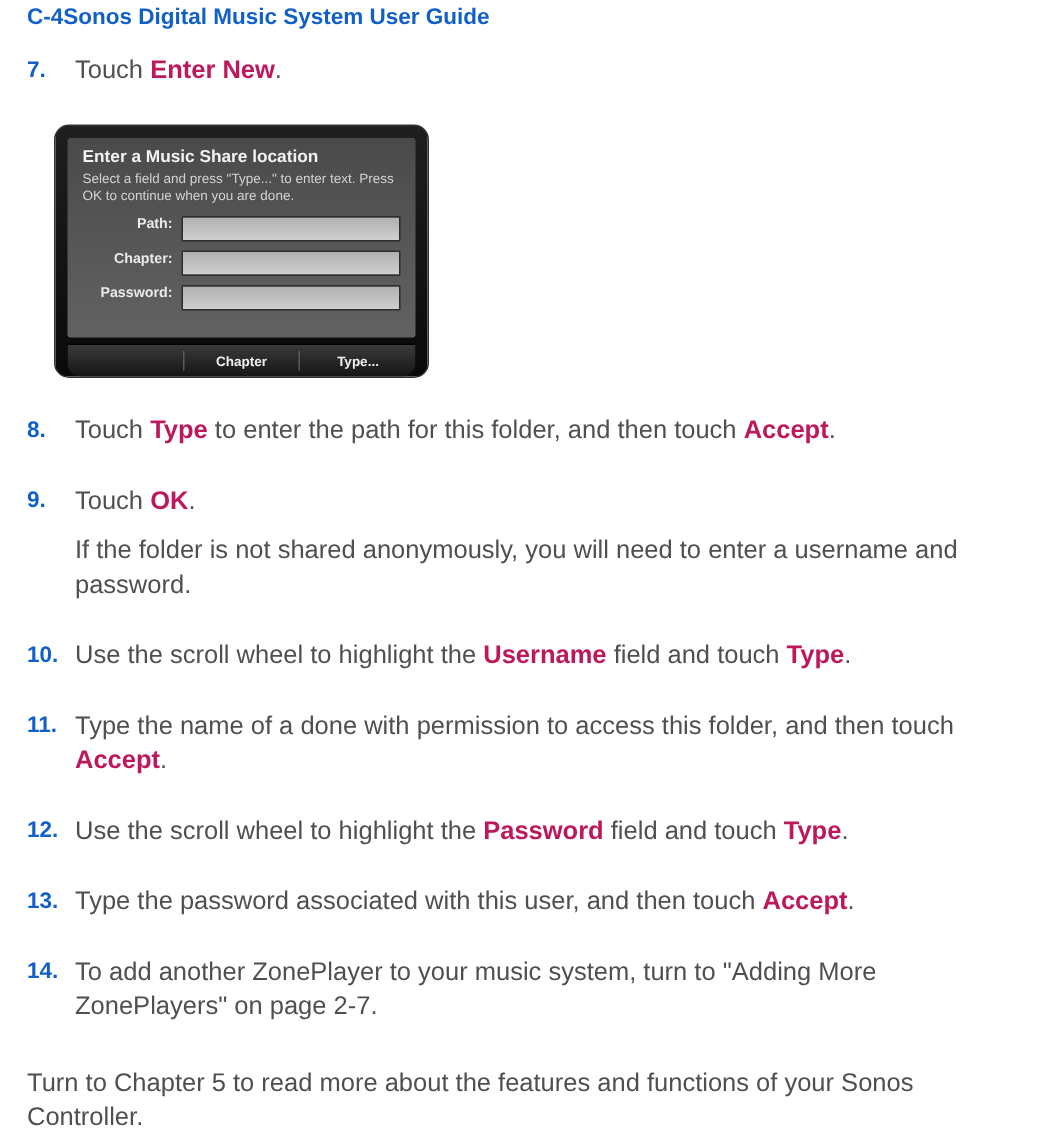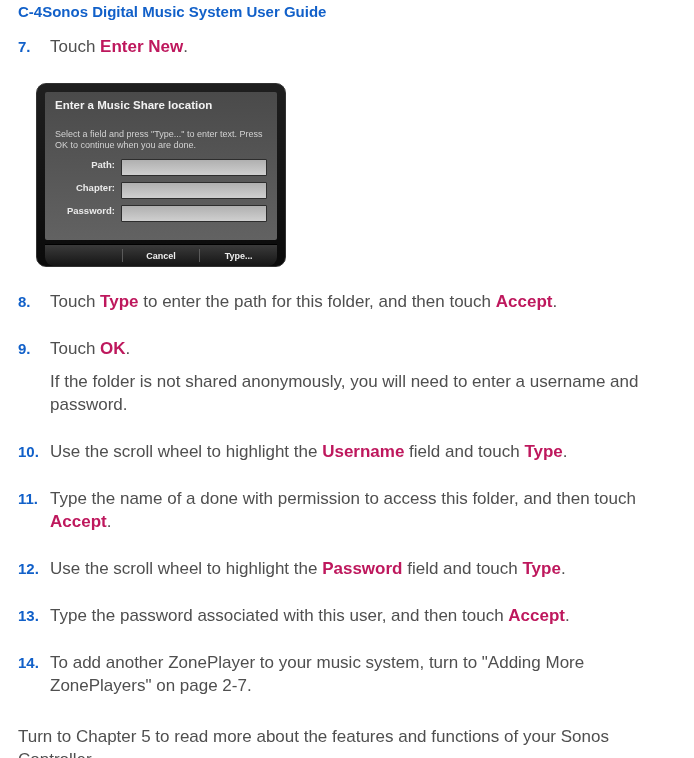--- a/index.html
+++ b/index.html
@@ -62,7 +62,7 @@
       font-weight: 700;
       font-size: 11.5px;
       color: #f2f2f2;
-      margin-bottom: 18px;
+      margin-bottom: 3px;
     }
     .scr-sub {
       font-size: 9px;

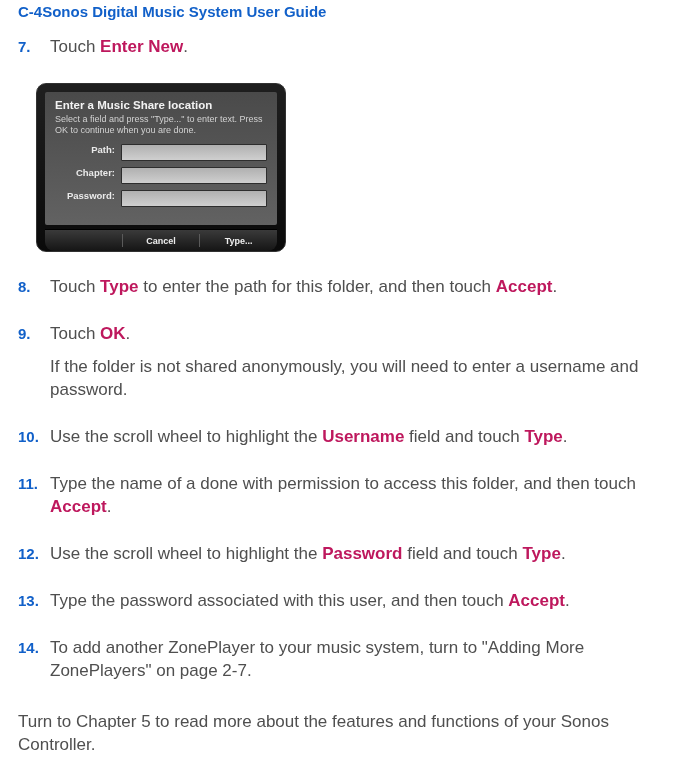--- a/index.html
+++ b/index.html
@@ -156,7 +156,7 @@
   <div class="scr-bottom">
     <div class="scr-btn"></div>
     <div class="scr-div"></div>
-    <div class="scr-btn">Cancel</div>
+    <div class="scr-btn">Chapter</div>
     <div class="scr-div"></div>
     <div class="scr-btn">Type...</div>
   </div>

